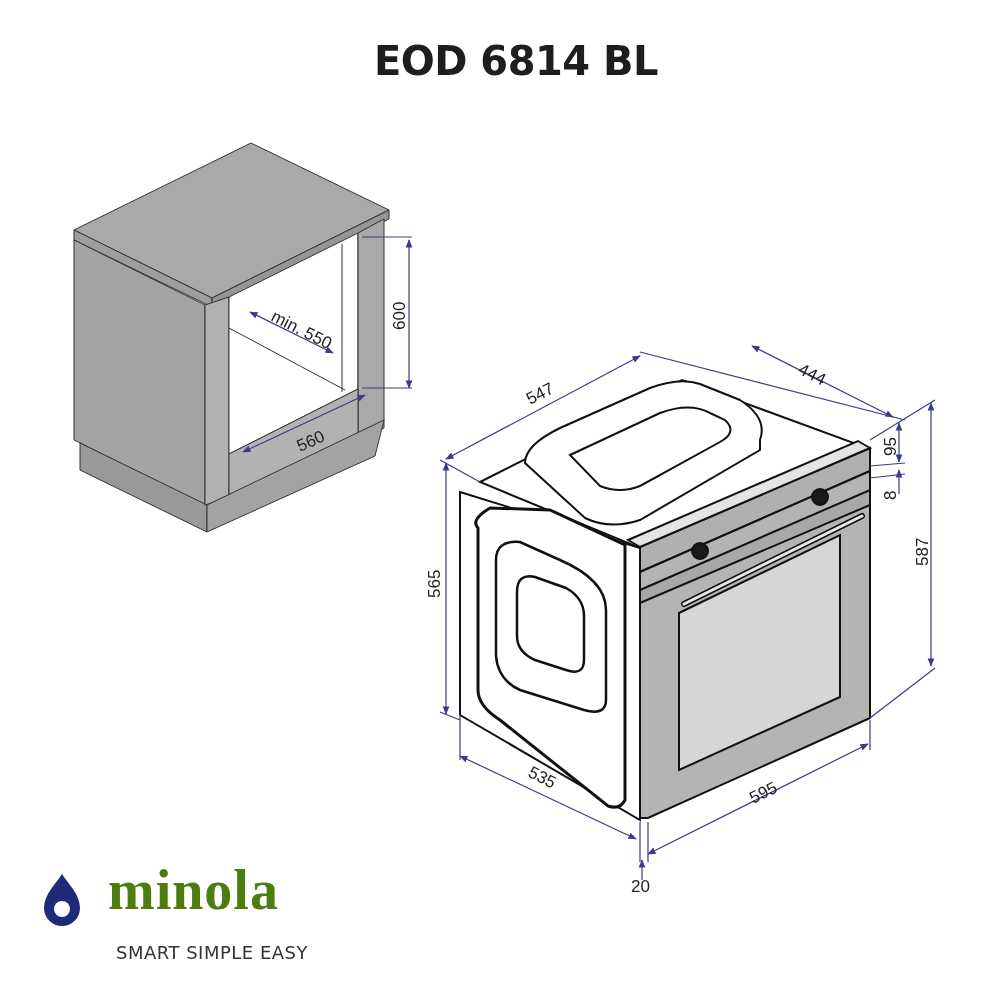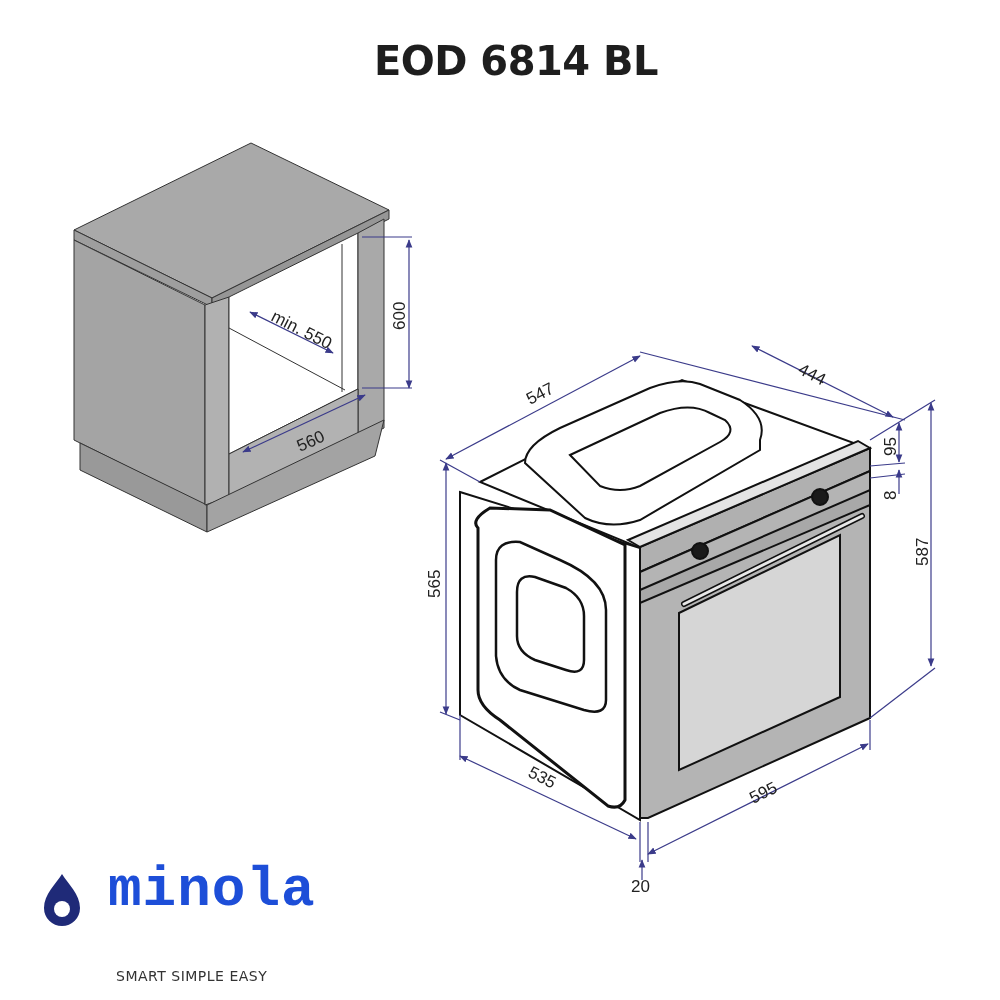--- a/index.html
+++ b/index.html
@@ -8,7 +8,7 @@
   svg.drawing { position: absolute; left: 0; top: 0; }
   .dim { font-family: "Liberation Sans", sans-serif; font-size: 17px; fill: #222; }
   .logo { position: absolute; left: 40px; top: 872px; }
-  .logo-word { position: absolute; left: 68px; top: -14px; font-family: Liberation Mono, monospace; font-size: 56px; font-weight: bold; color: #1d4ed8; letter-spacing: 1px; }
+  .logo-word { position: absolute; left: 68px; top: -14px; font-family: Liberation Serif, serif; font-size: 56px; font-weight: bold; color: #4d7c0f; letter-spacing: 1px; }
   .tagline { position: absolute; left: 116px; top: 968px; font-family: "DejaVu Sans", sans-serif; font-size: 14px; color: #333; letter-spacing: 0.5px; }
 </style>
 </head>

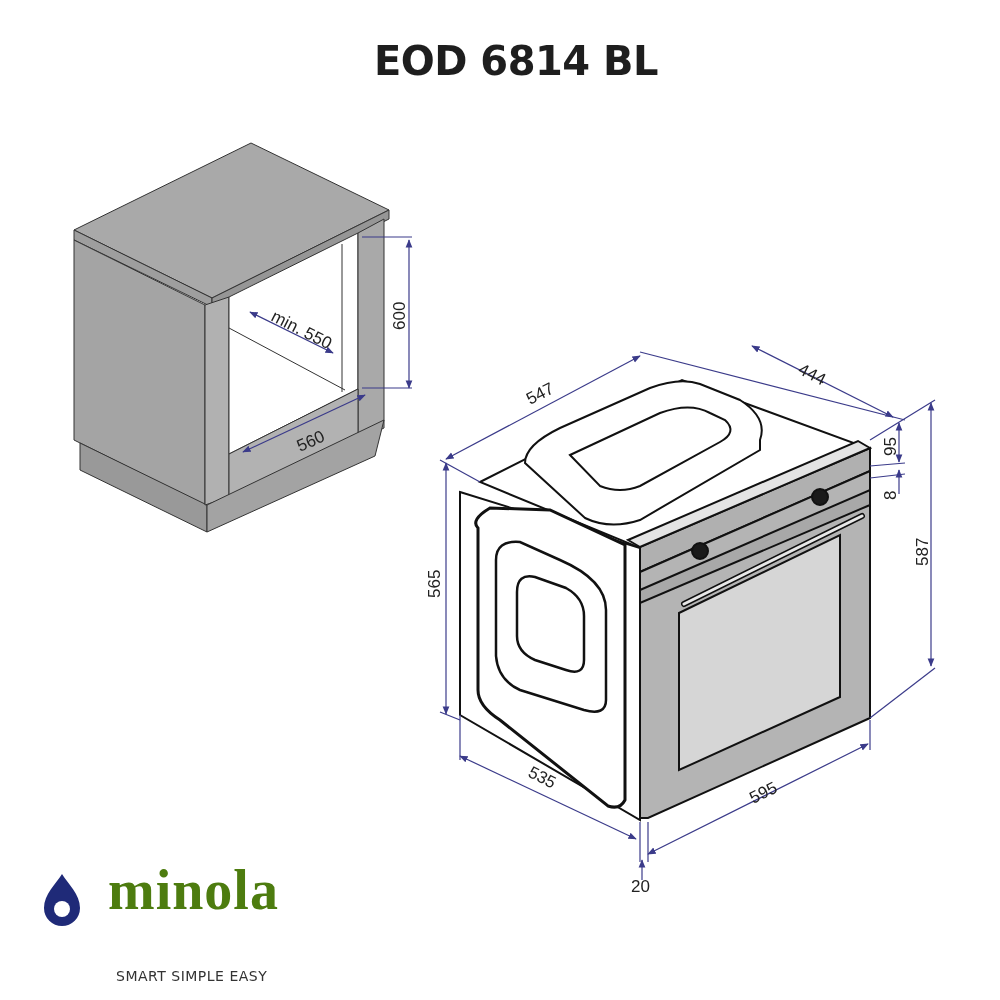--- a/index.html
+++ b/index.html
@@ -9,7 +9,7 @@
   .dim { font-family: "Liberation Sans", sans-serif; font-size: 17px; fill: #222; }
   .logo { position: absolute; left: 40px; top: 872px; }
   .logo-word { position: absolute; left: 68px; top: -14px; font-family: Liberation Serif, serif; font-size: 56px; font-weight: bold; color: #4d7c0f; letter-spacing: 1px; }
-  .tagline { position: absolute; left: 116px; top: 968px; font-family: "DejaVu Sans", sans-serif; font-size: 14px; color: #333; letter-spacing: 0.5px; }
+  .tagline { position: absolute; left: 116px; top: 942px; font-family: "DejaVu Sans", sans-serif; font-size: 18px; color: #333; letter-spacing: 0.5px; }
 </style>
 </head>
 <body>

